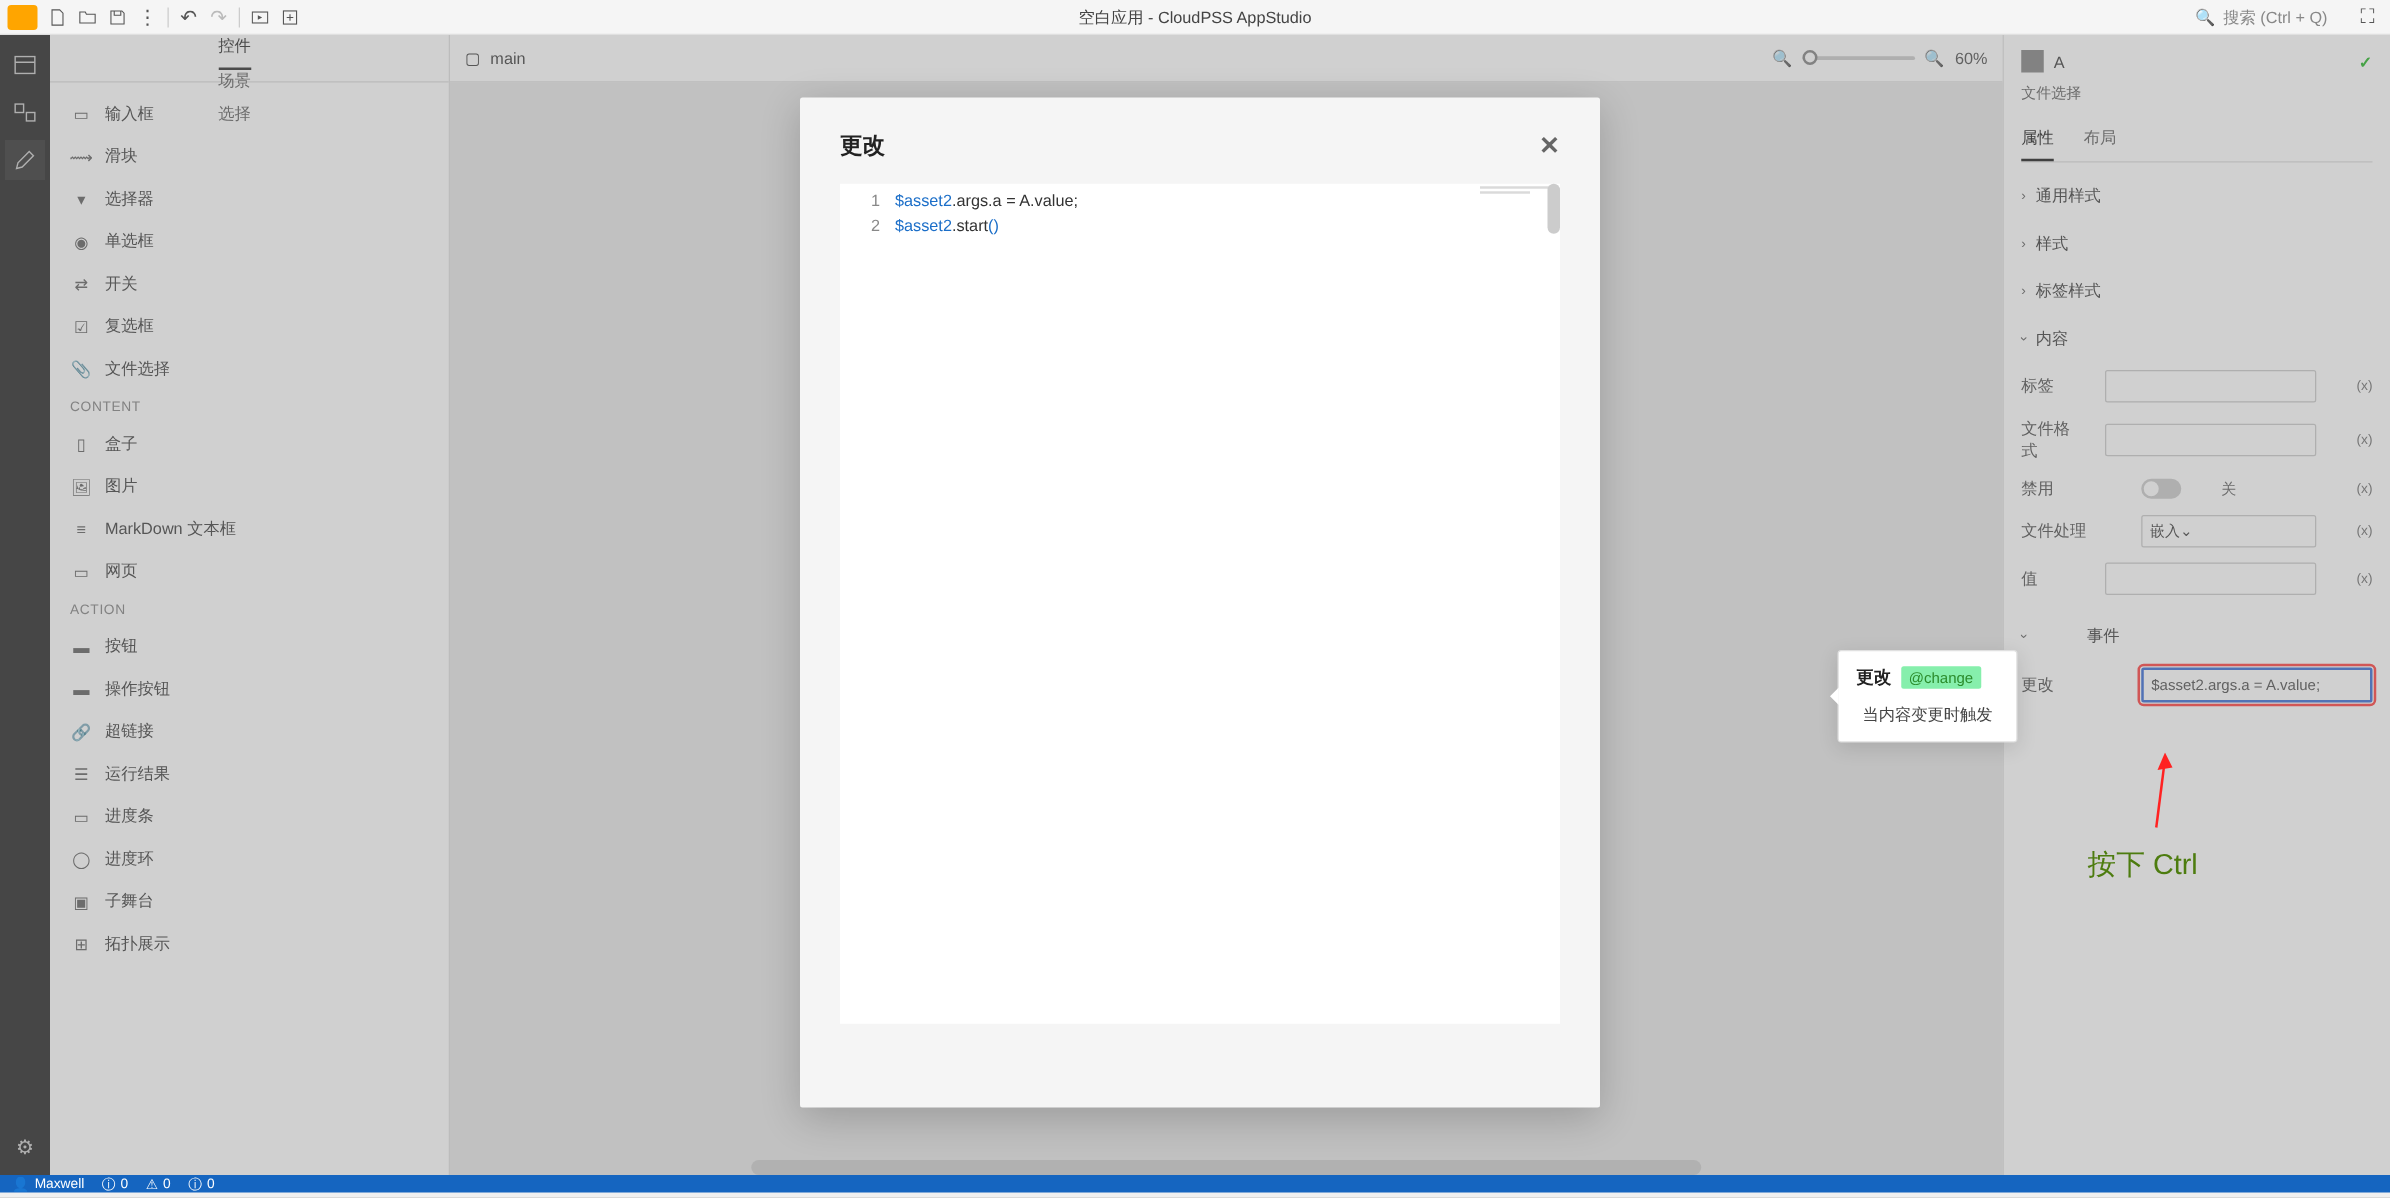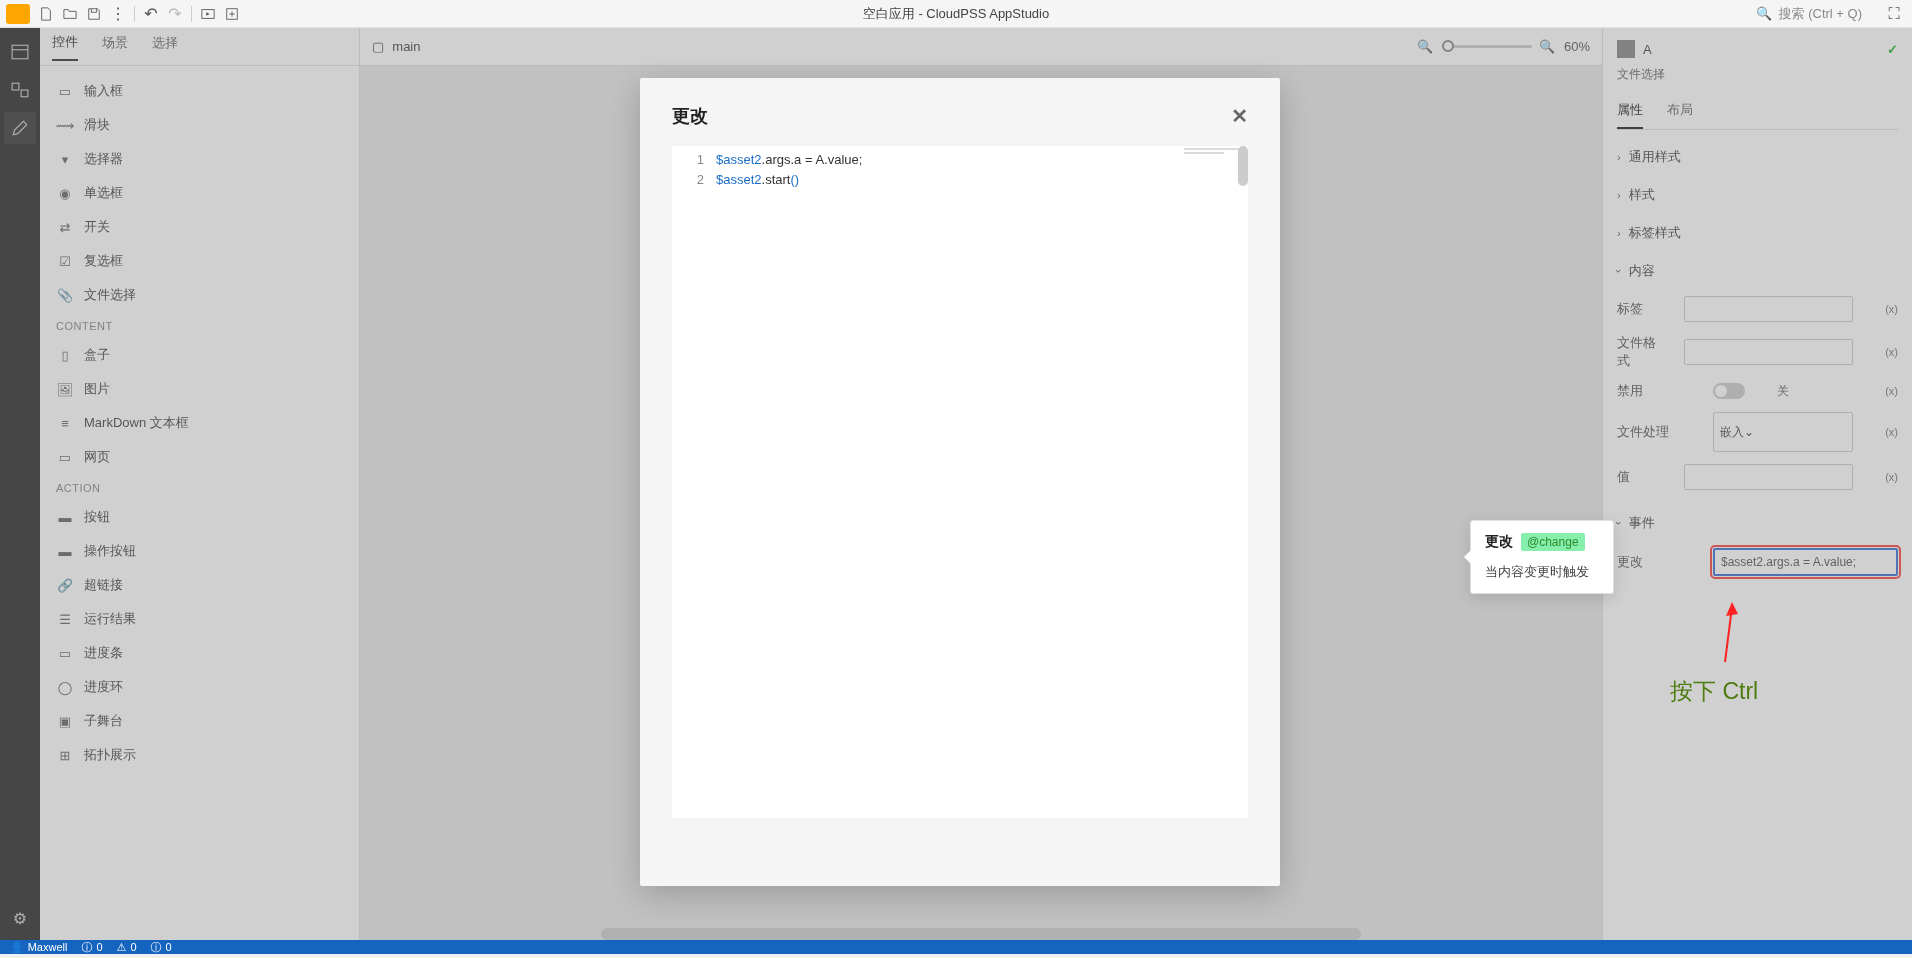--- a/index.html
+++ b/index.html
@@ -23,7 +23,7 @@
 .left-rail .spacer { flex: 1; }
 
 .left-panel { width: 320px; background: #fff; border-right: 1px solid #e0e0e0; display: flex; flex-direction: column; }
-.panel-tabs { display: flex; border-bottom: 1px solid #e0e0e0; height: 38px; align-items: center; padding: 0 12px; }
+.panel-tabs { display: flex; border-bottom: 1px solid #e0e0e0; height: 38px; align-items: center; padding: 0 12px; flex-direction: column; }
 .panel-tabs .tab { font-size: 13px; color: #666; margin-right: 24px; cursor: pointer; padding-bottom: 8px; }
 .panel-tabs .tab.active { color: #333; font-weight: 500; border-bottom: 2px solid #333; }
 

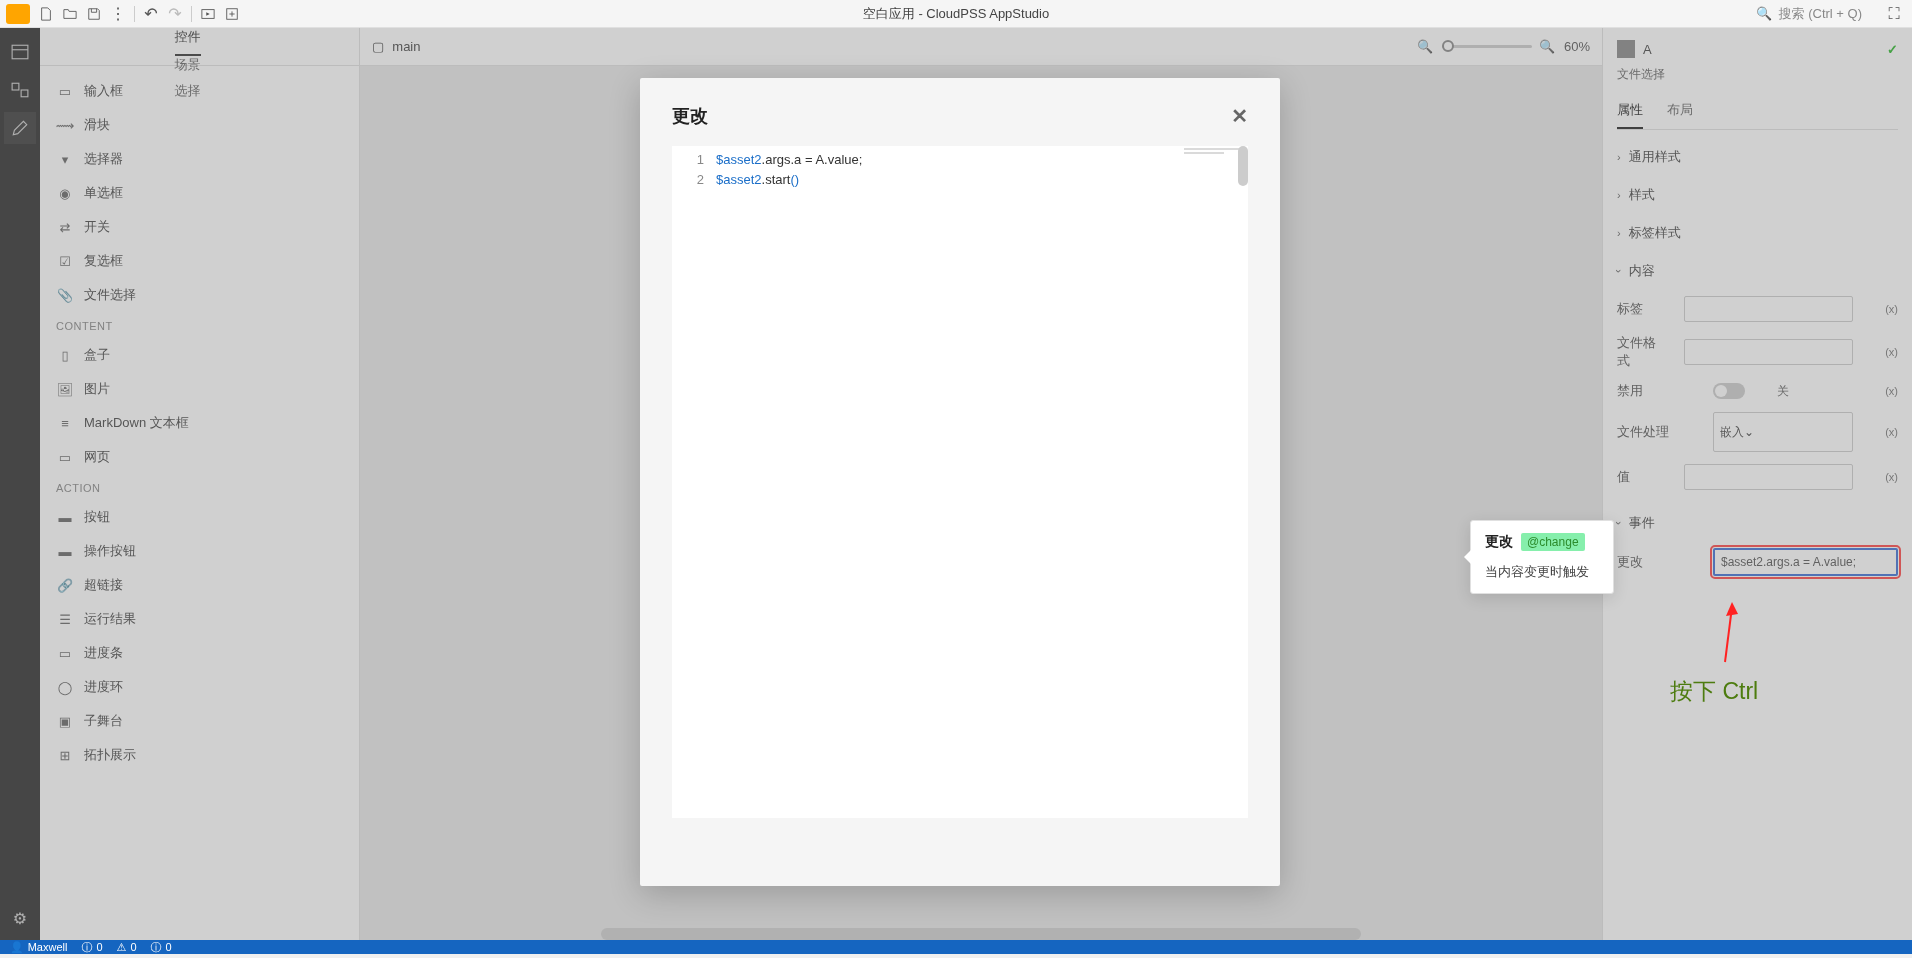--- a/index.html
+++ b/index.html
@@ -56,7 +56,7 @@
 .rp-row { display: flex; align-items: center; padding: 6px 0; font-size: 13px; gap: 26px; }
 .rp-row .lbl { width: 70px; color: #555; }
 .rp-row .inp { flex: 1; height: 26px; border: 1px solid #ccc; border-radius: 2px; padding: 0 6px; font-size: 12px; }
-.rp-row .sel { flex: 1; height: 40px; border: 1px solid #ccc; border-radius: 2px; padding: 0 6px; font-size: 12px; display: flex; align-items: center; }
+.rp-row .sel { flex: 1; height: 26px; border: 1px solid #ccc; border-radius: 2px; padding: 0 6px; font-size: 12px; display: flex; align-items: center; }
 .rp-row .fx { margin-left: 6px; color: #777; font-size: 11px; cursor: pointer; }
 .rp-row .toggle { width: 32px; height: 16px; background: #ccc; border-radius: 8px; position: relative; margin-right: 6px; }
 .rp-row .toggle .knob { width: 12px; height: 12px; background: #fff; border-radius: 50%; position: absolute; top: 2px; left: 2px; }

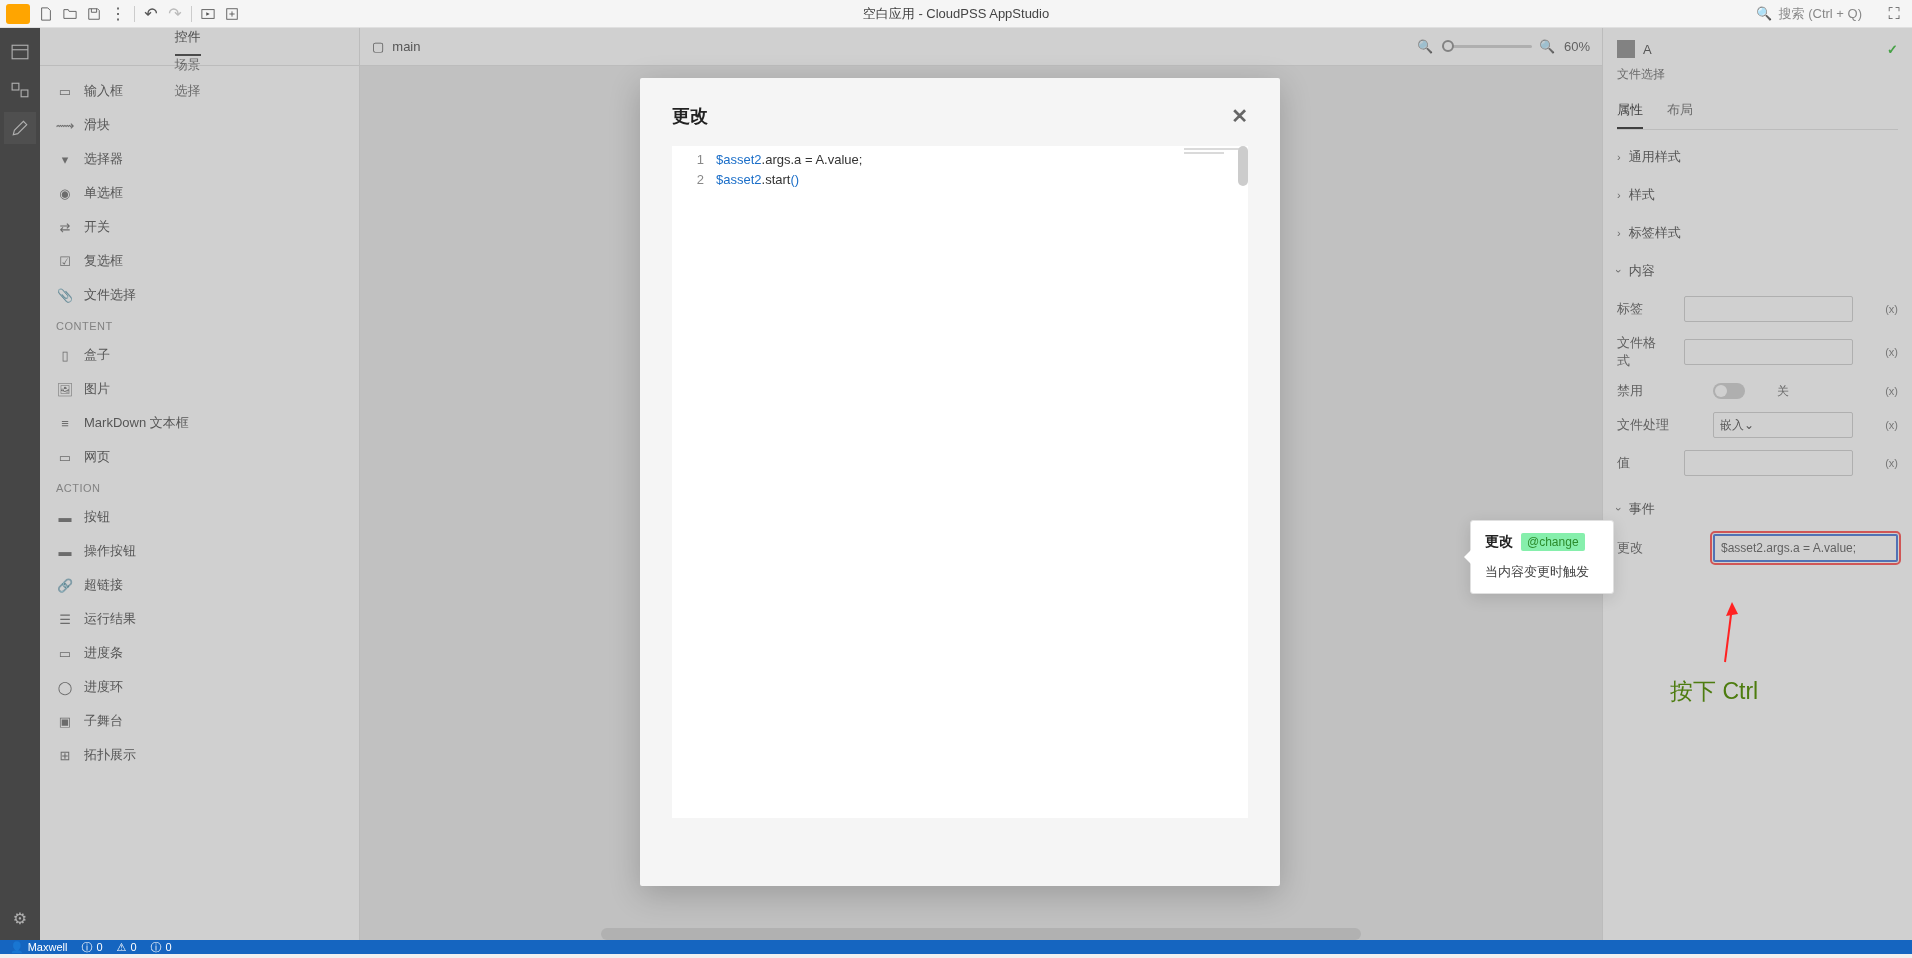--- a/index.html
+++ b/index.html
@@ -336,7 +336,7 @@
       <span class="fx">(x)</span>
     </div>
 
-    <div class="rp-section open" style="margin-top:8px;">
+    <div class="rp-section open" style="margin-top:8px;gap:41px;">
         <span class="chev">›</span>
         <span>事件</span>
       </div>

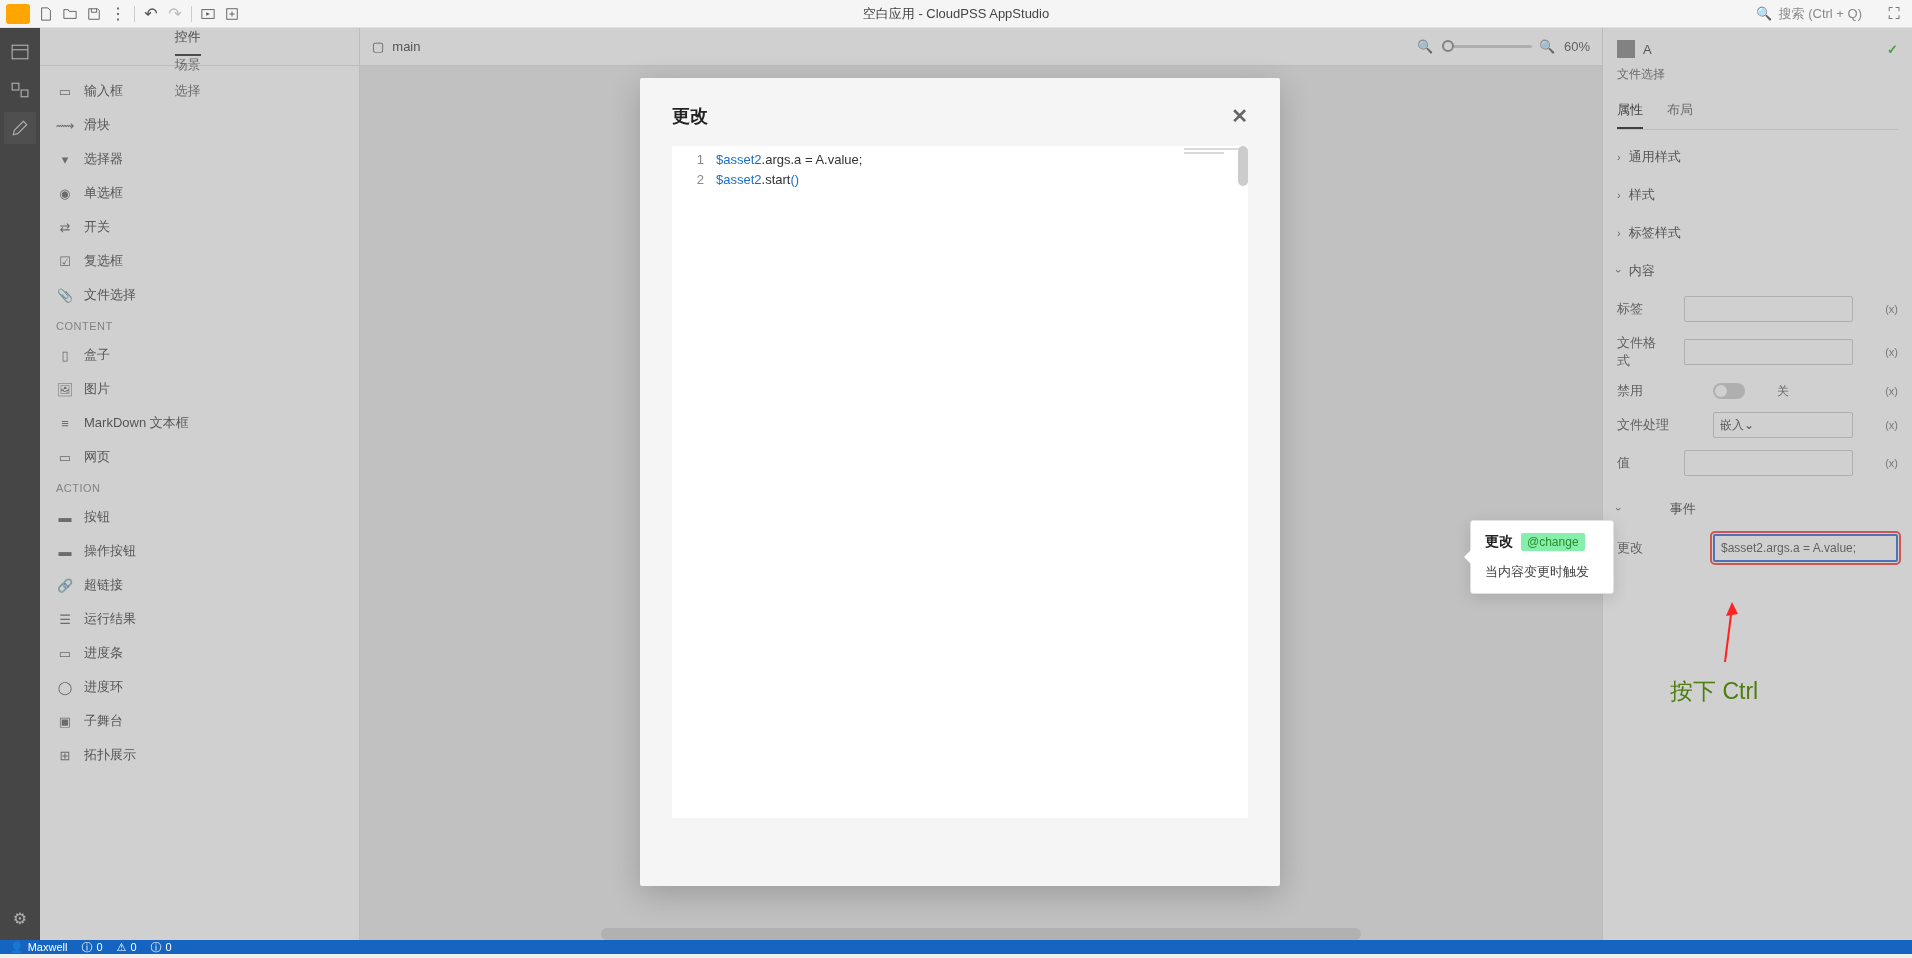--- a/index.html
+++ b/index.html
@@ -86,7 +86,7 @@
 .tooltip .tt-h { display: flex; align-items: center; margin-bottom: 12px; }
 .tooltip .tt-h .tt-title { font-size: 14px; font-weight: 600; color: #222; margin-right: 8px; }
 .tooltip .tt-badge { background: #86efac; color: #2c8c2c; font-size: 12px; padding: 2px 6px; border-radius: 2px; }
-.tooltip .tt-desc { font-size: 13px; color: #444; }
+.tooltip .tt-desc { font-size: 13px; color: #444; text-align: center; }
 .tooltip .tt-arrow { position: absolute; top: 50%; left: -7px; width: 0; height: 0; border-top: 7px solid transparent; border-bottom: 7px solid transparent; border-right: 7px solid #fff; transform: translateY(-50%); }
 
 

